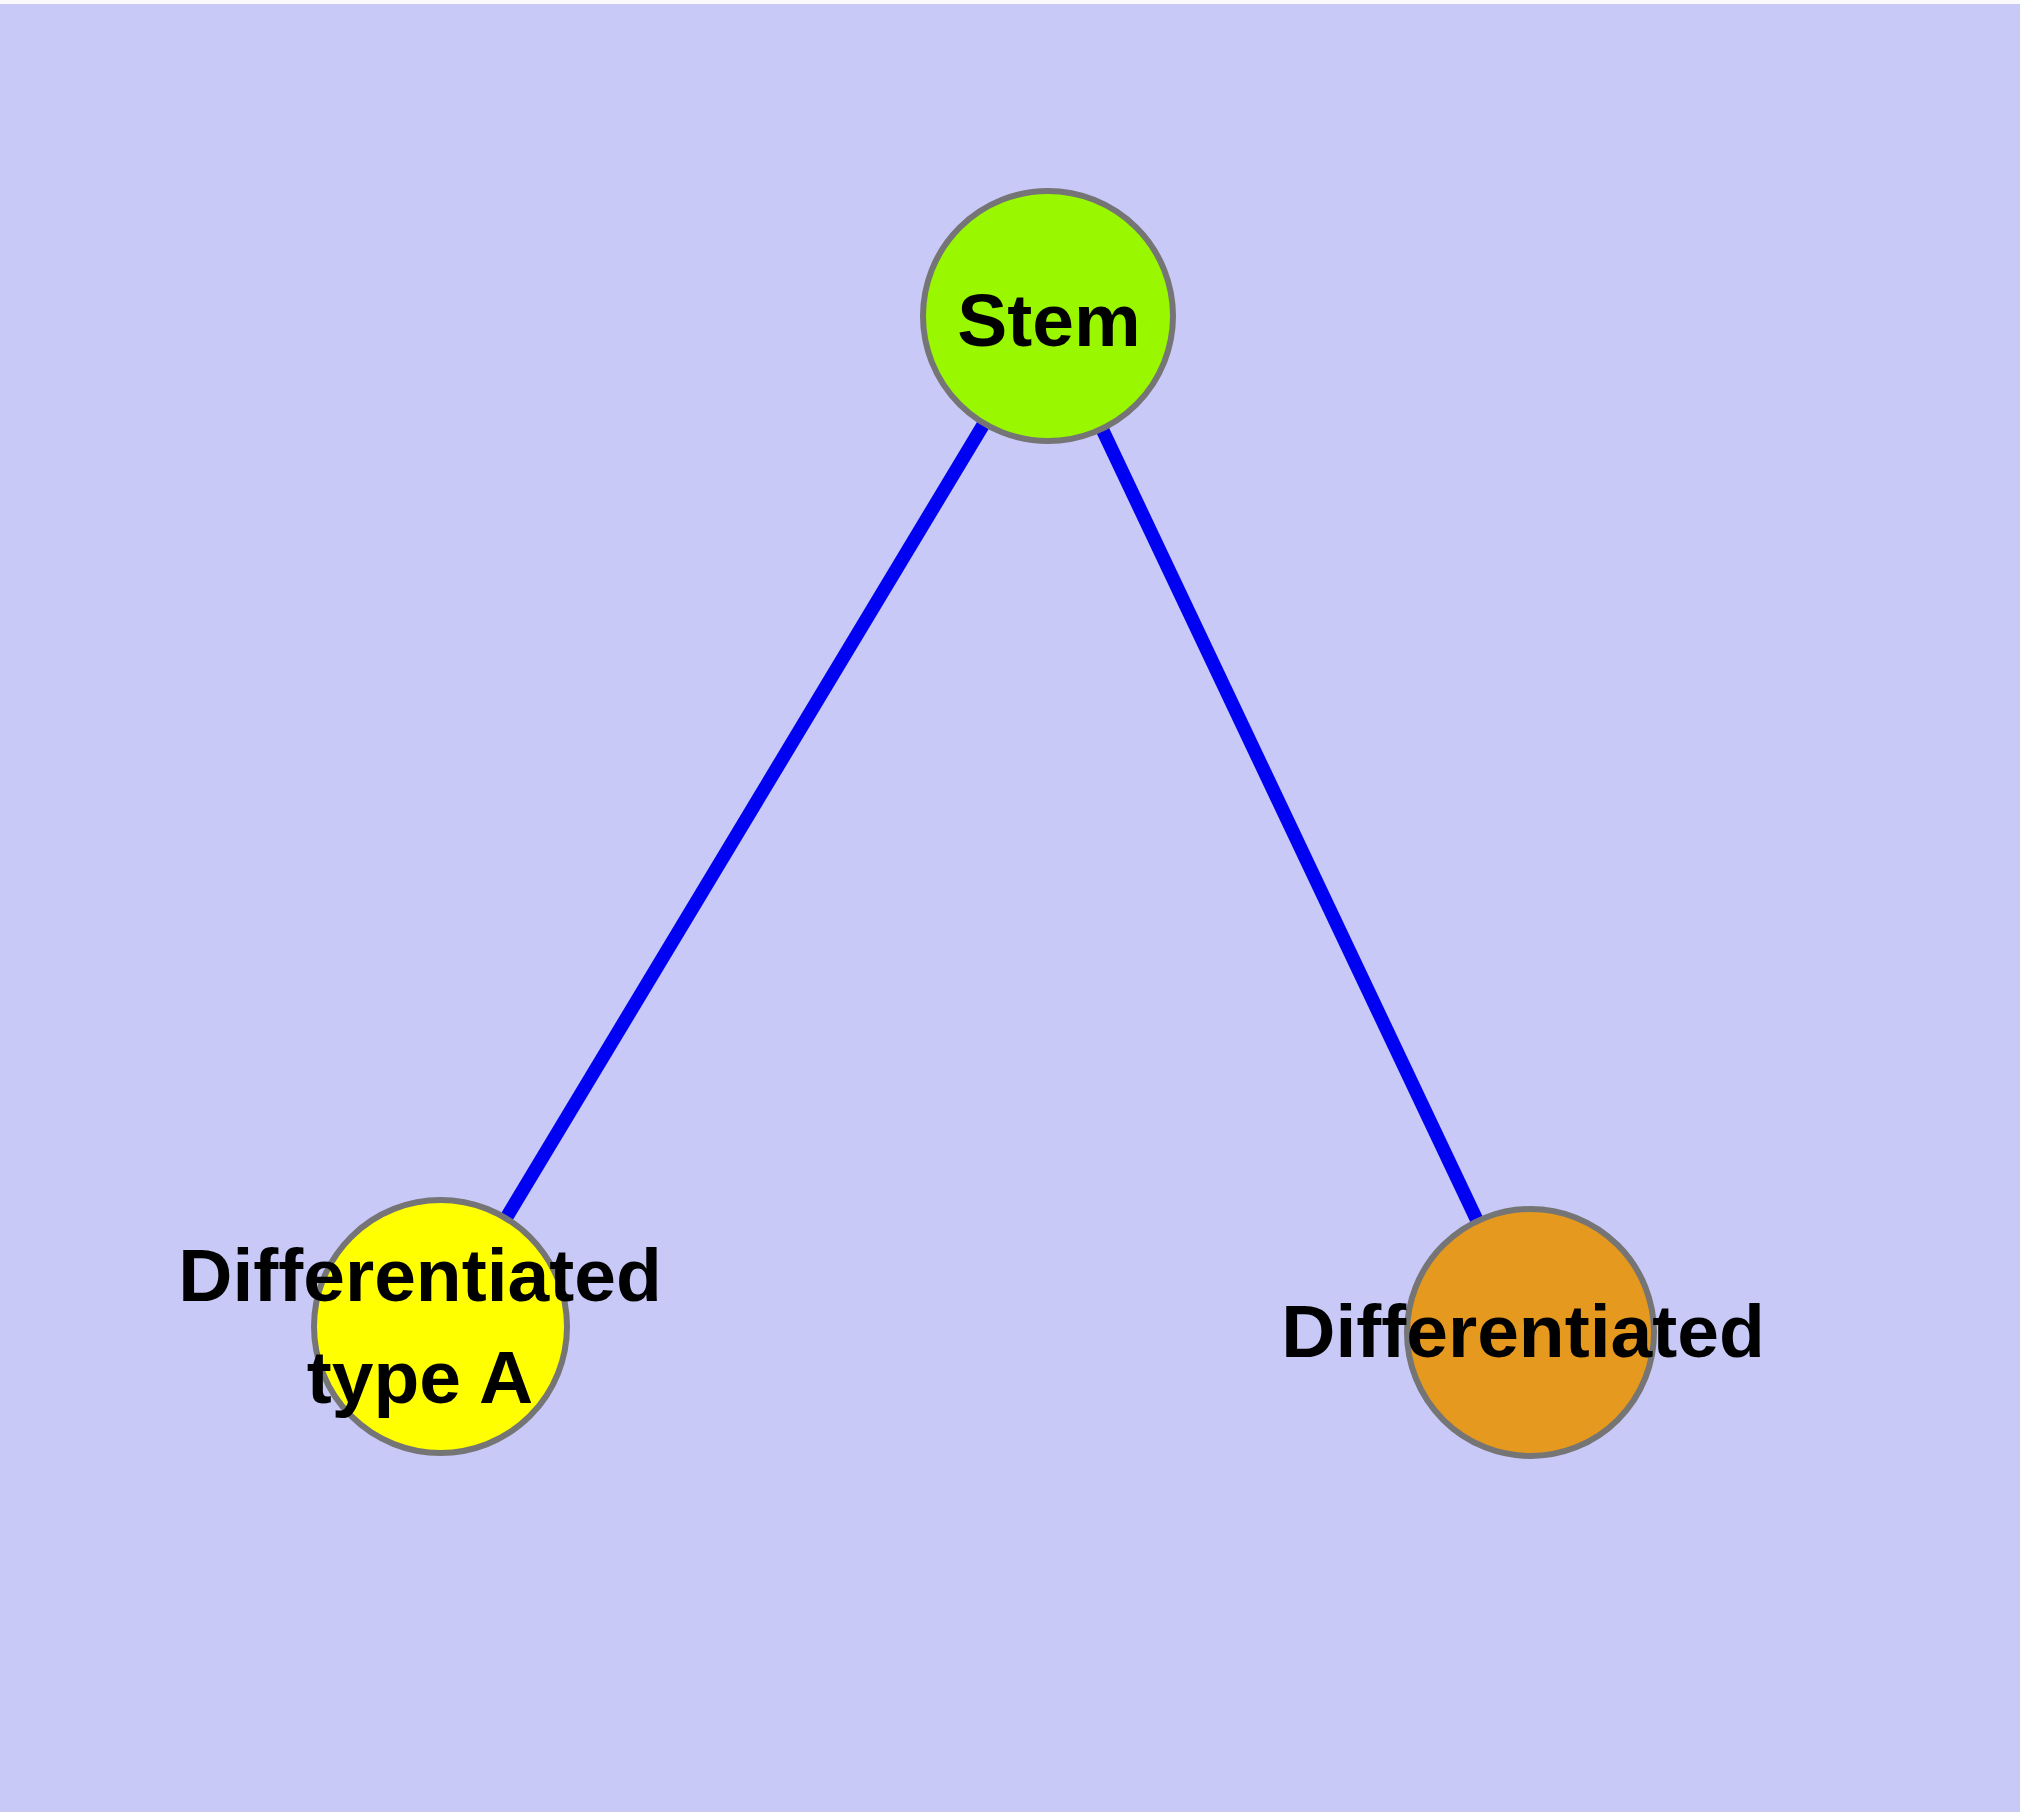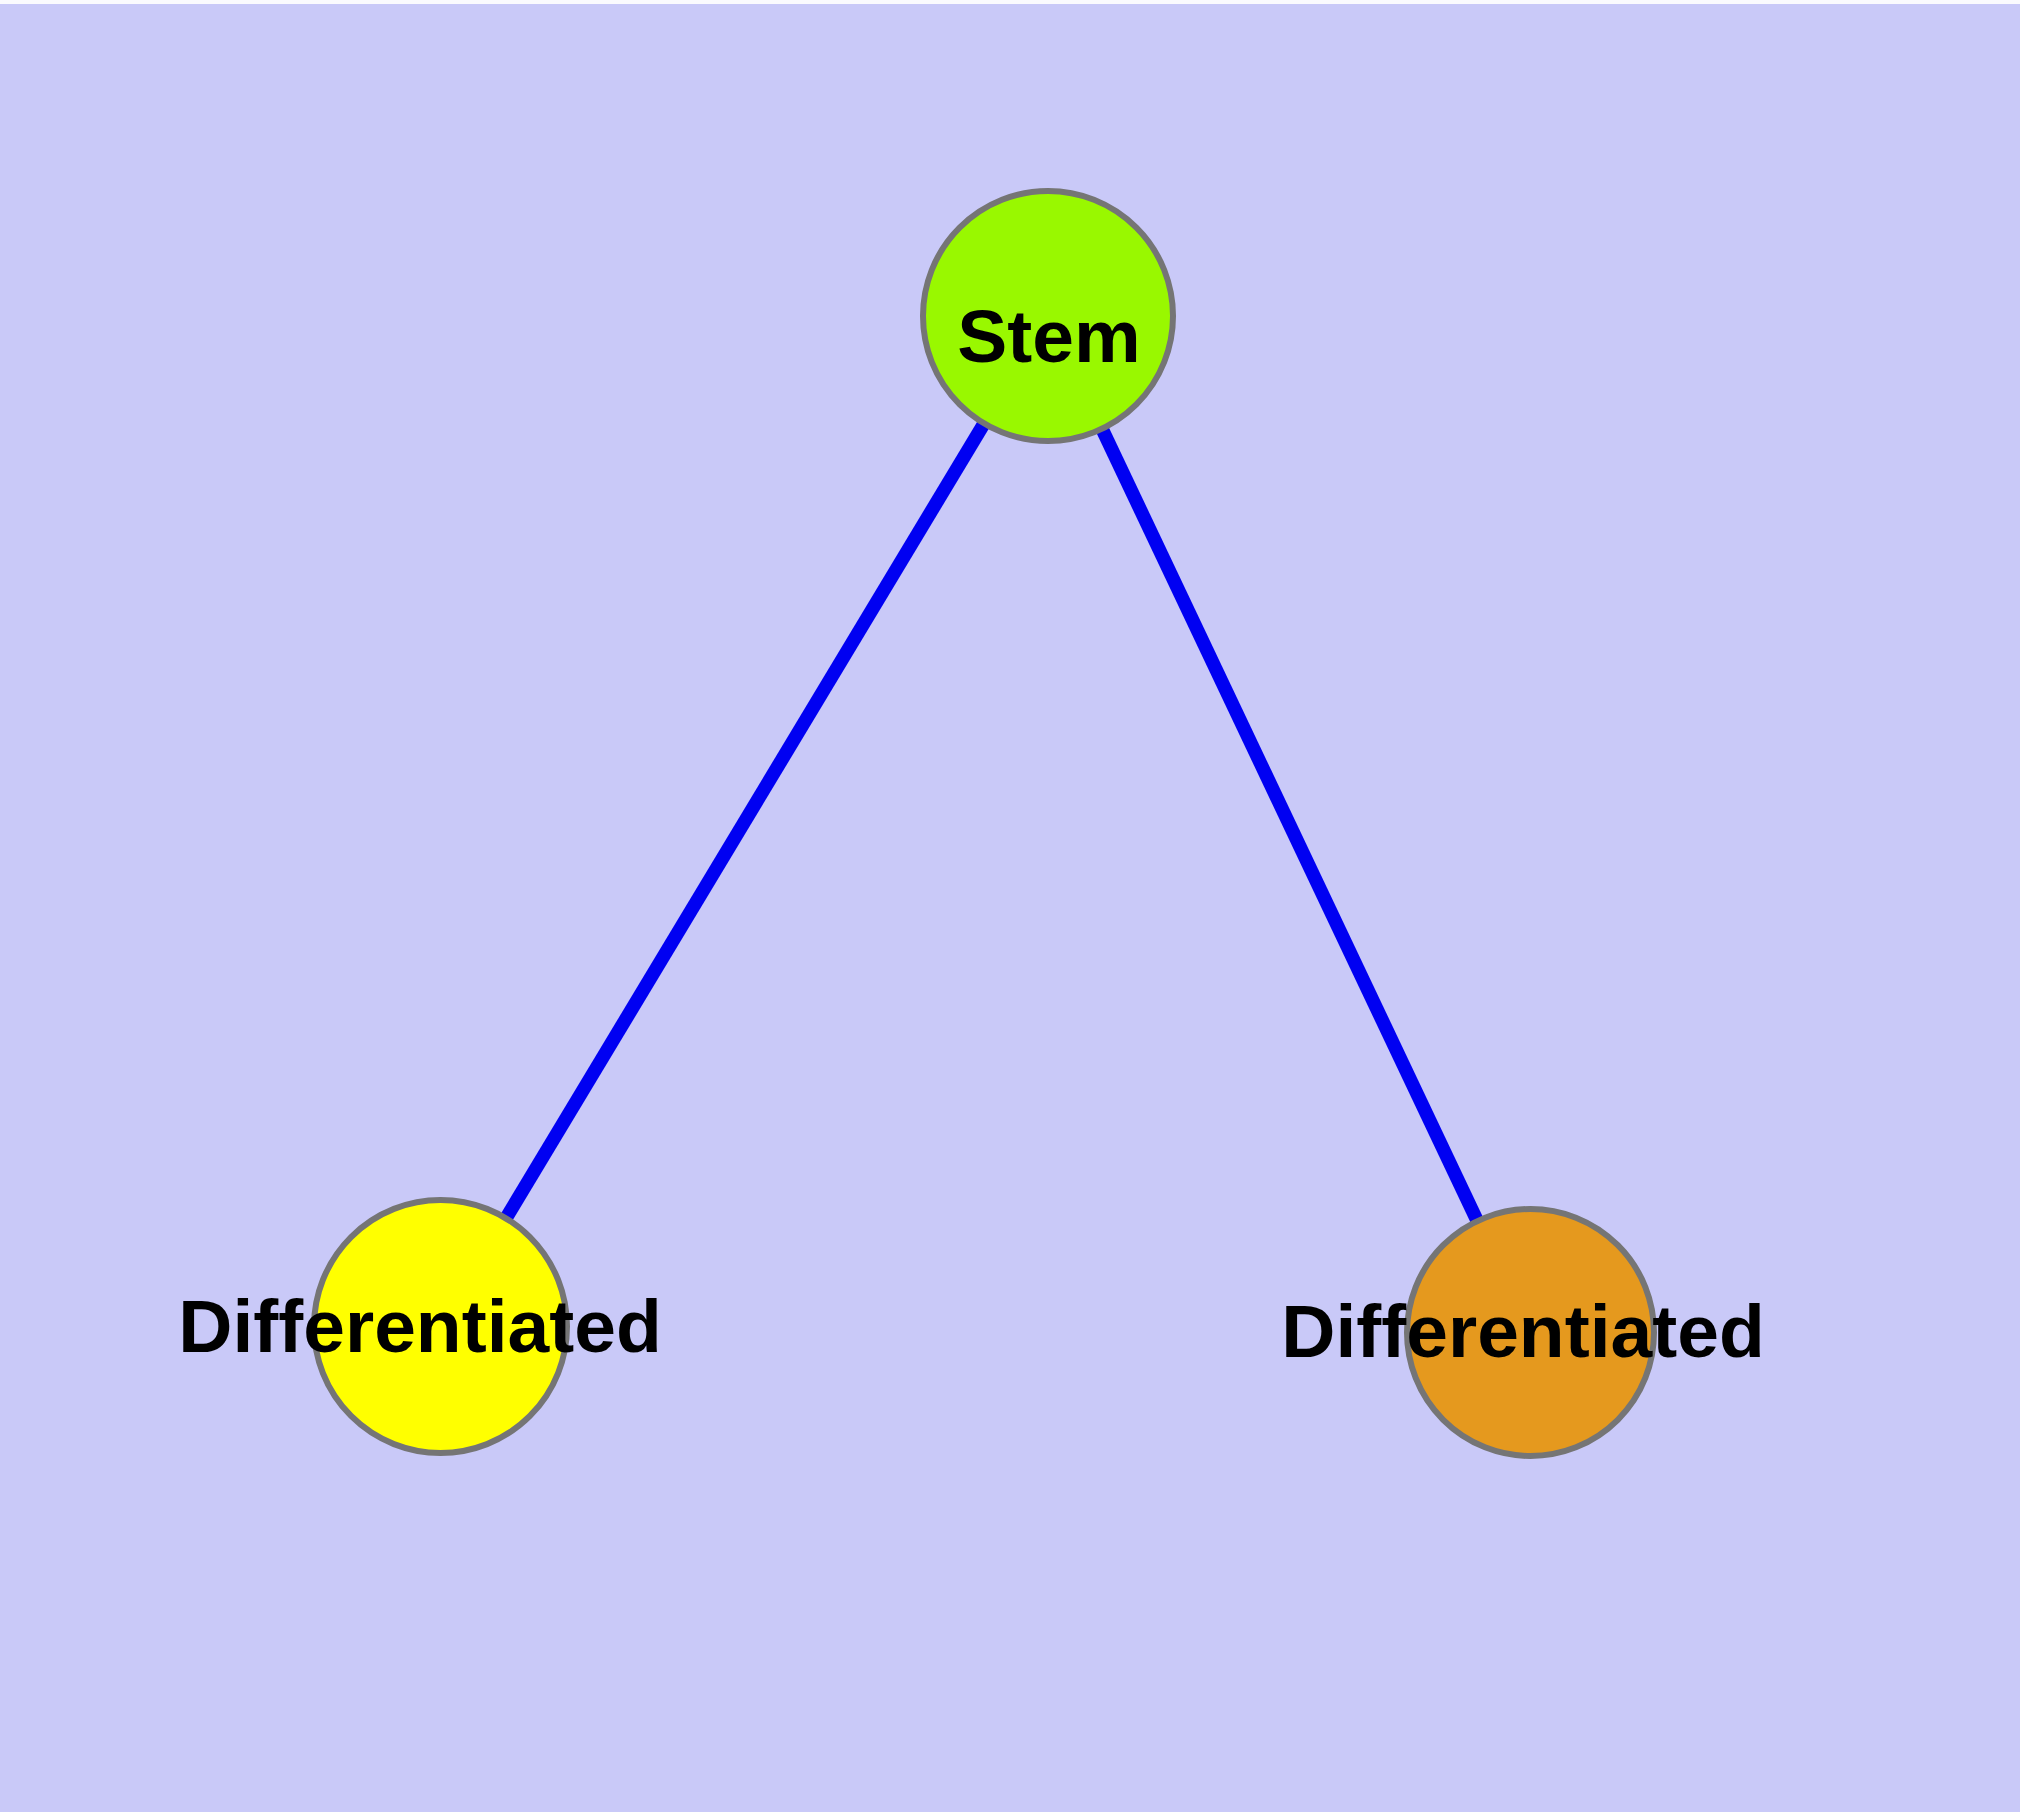--- a/index.html
+++ b/index.html
@@ -45,7 +45,7 @@
     white-space: nowrap;
     letter-spacing: 0px;
   }
-  .label-stem   { left: 1049px; top: 336px;  }
+  .label-stem   { left: 1049px; top: 320px;  }
   .label-type-a { left: 420px;  top: 1326px; }
   .label-type-b { left: 1523px; top: 1331px; }
   .label-line { display: block; }

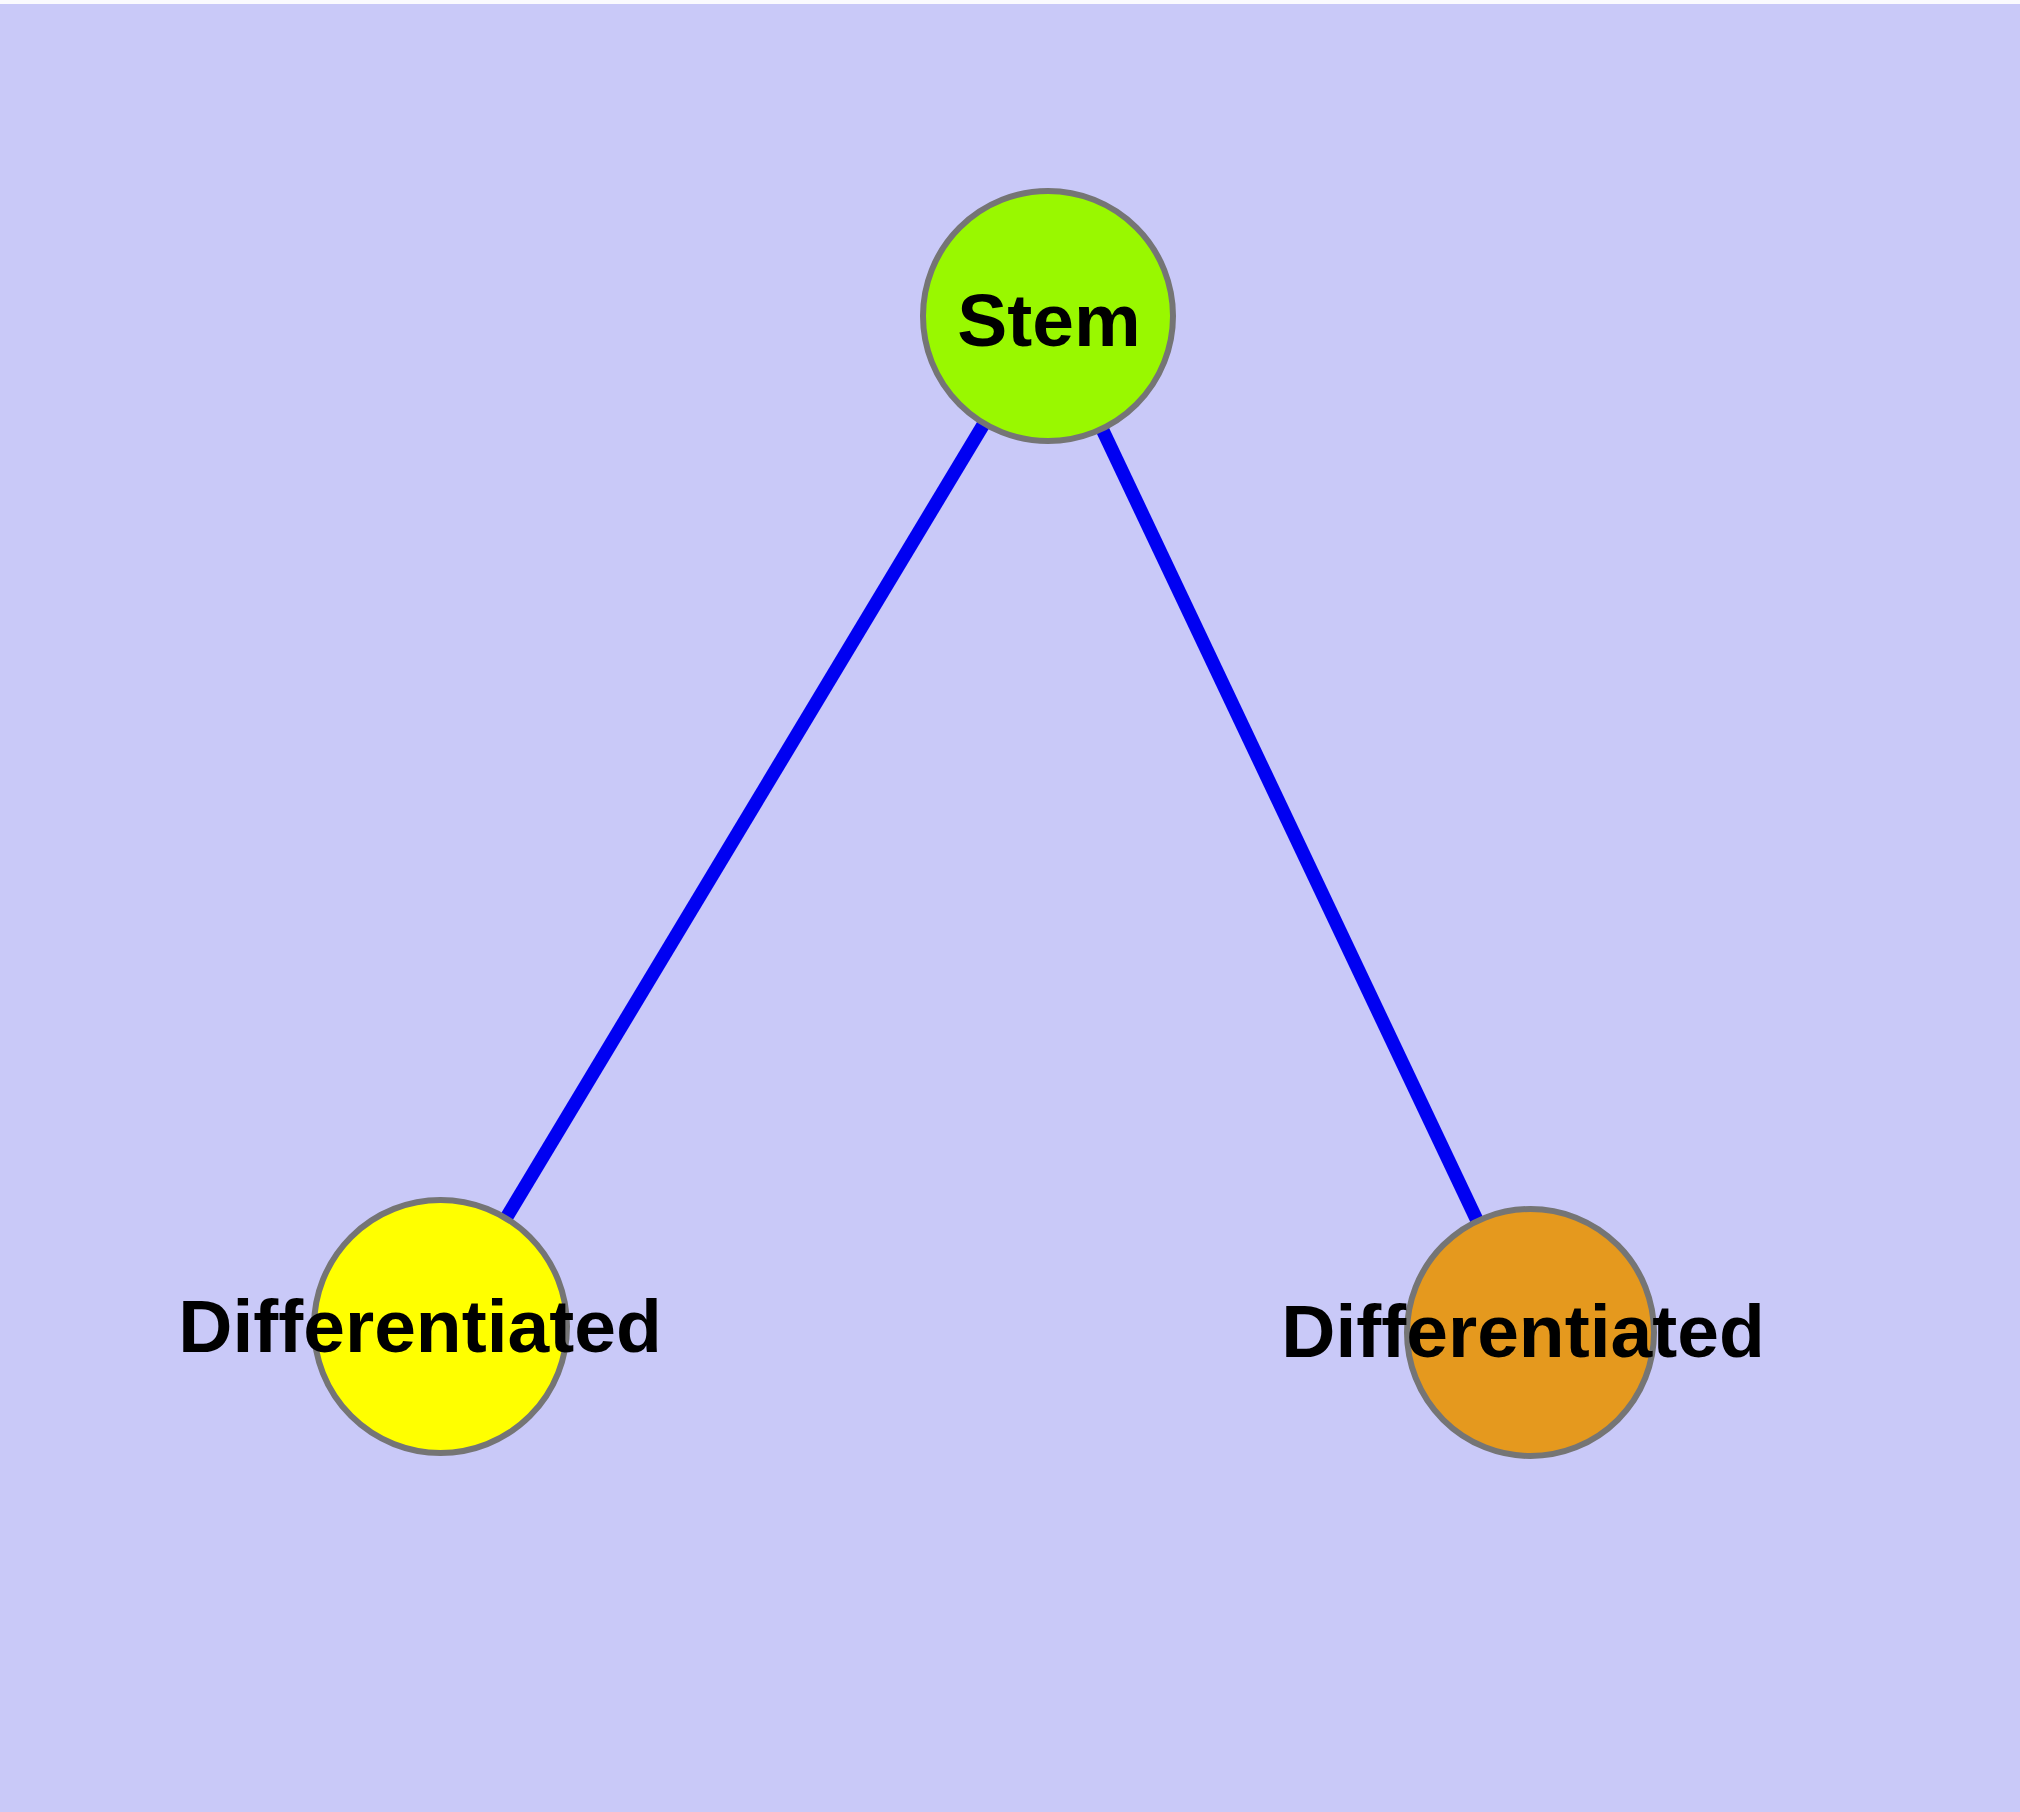--- a/index.html
+++ b/index.html
@@ -72,6 +72,7 @@
 
   <div class="node-label label-type-a" style="color: rgb(0, 0, 0);">
     <span class="label-line">Differentiated</span>
+    <span class="label-line">type A</span>
   </div>
 
   <div class="node-label label-type-b" style="color: rgb(0, 0, 0);">

